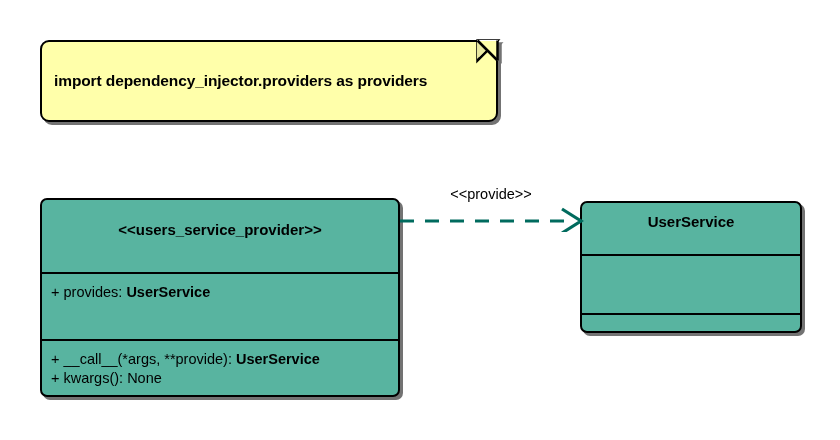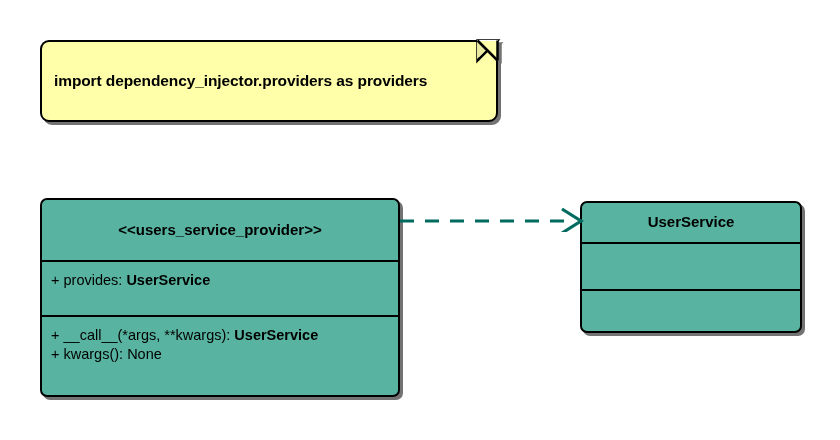--- a/index.html
+++ b/index.html
@@ -143,6 +143,7 @@
   </div>
 
   <div class="dependency">
+    <div class="dep-label">&lt;&lt;provide&gt;&gt;</div>
     <svg width="190" height="46" viewBox="0 0 190 46">
       <line x1="4" y1="35" x2="176" y2="35" stroke="#006b5e" stroke-width="3.2" stroke-dasharray="14,11" stroke-linecap="butt"></line>
       <path d="M 166 23 L 185 35 L 166 47" fill="none" stroke="#006b5e" stroke-width="3.2" stroke-linecap="butt" stroke-linejoin="miter"></path>

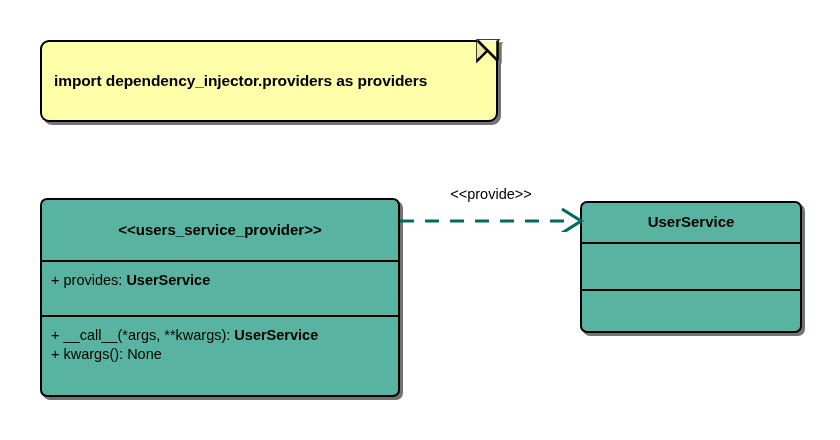--- a/index.html
+++ b/index.html
@@ -52,7 +52,7 @@
     box-sizing:border-box;
     position:relative;
   }
-  .compartment + .compartment{border-top:2.5px solid #000000;}
+  .compartment + .compartment{border-top:2.5px solid #000000;margin-top:12px;}
   .comp-title{
     display:flex;flex-direction:column;
     justify-content:center;

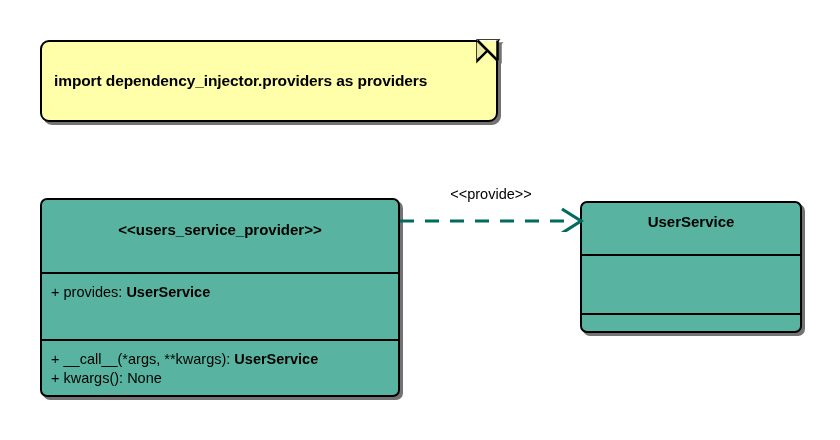--- a/index.html
+++ b/index.html
@@ -125,7 +125,7 @@
     <div class="compartment comp-body c-ops">
       <div class="row">
         <span>+</span>
-        <span>__call__(*args, **kwargs): </span><b>UserService</b>
+        <span>__call__(*args, **provide): </span><b>UserService</b>
       </div>
       <div class="row">
         <span>+</span>

